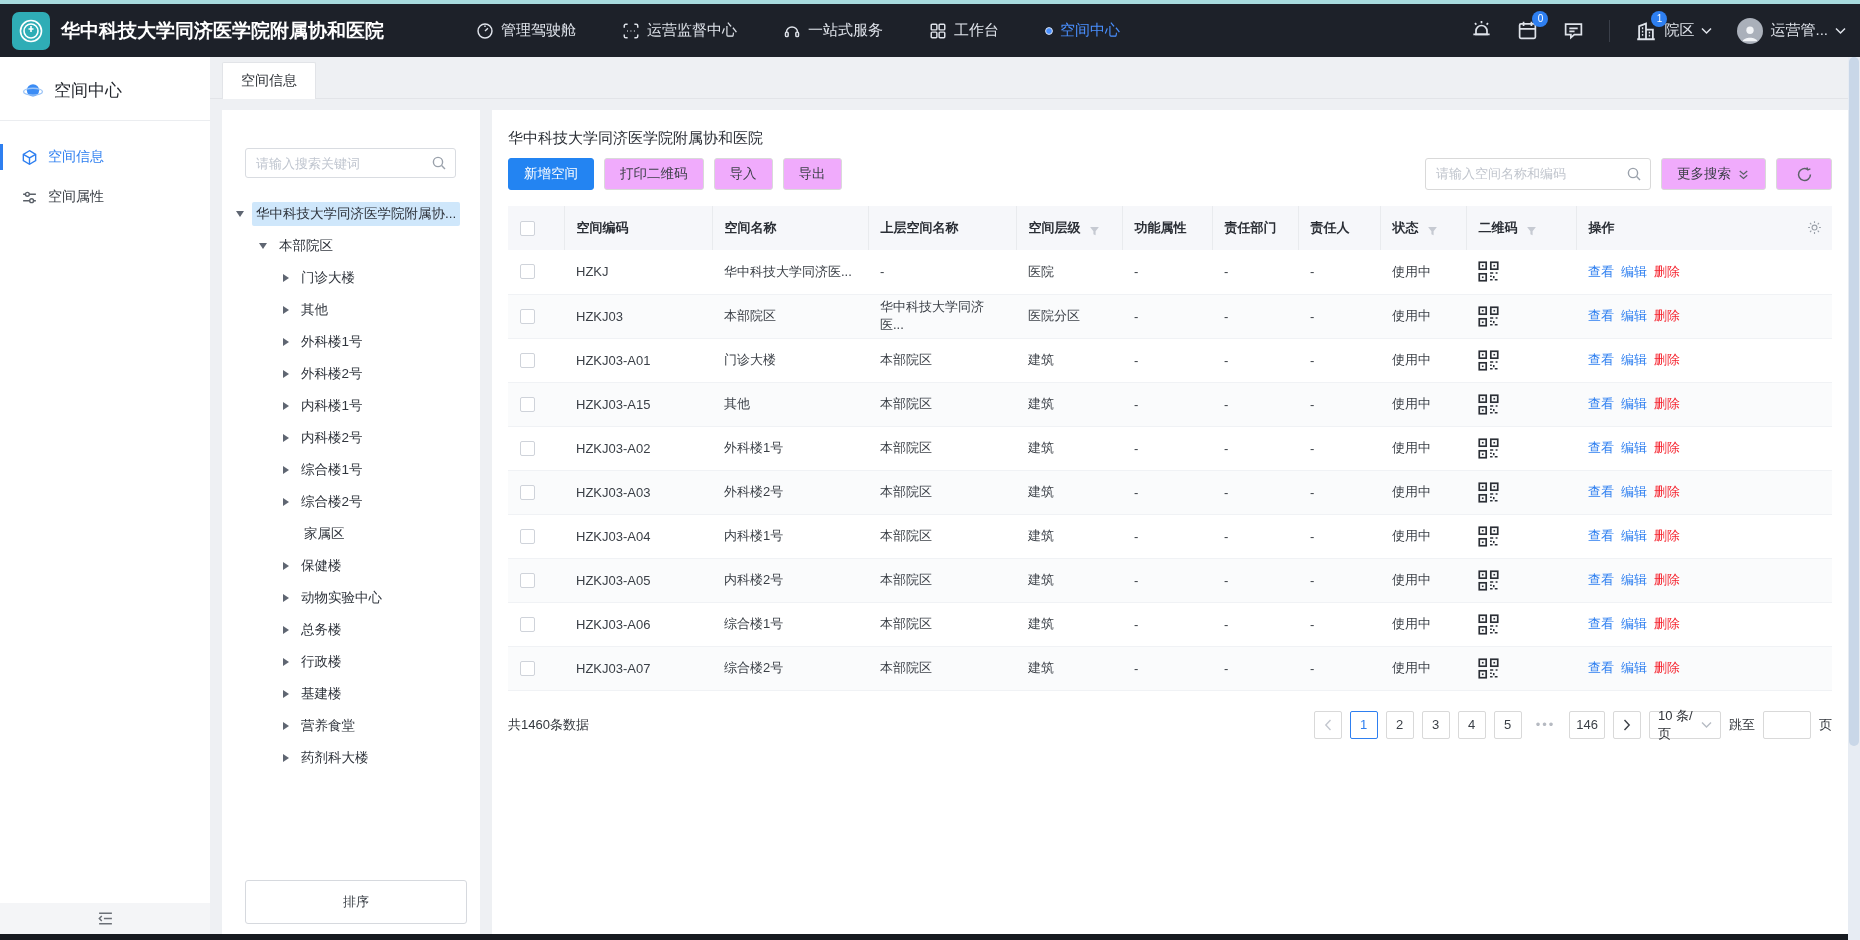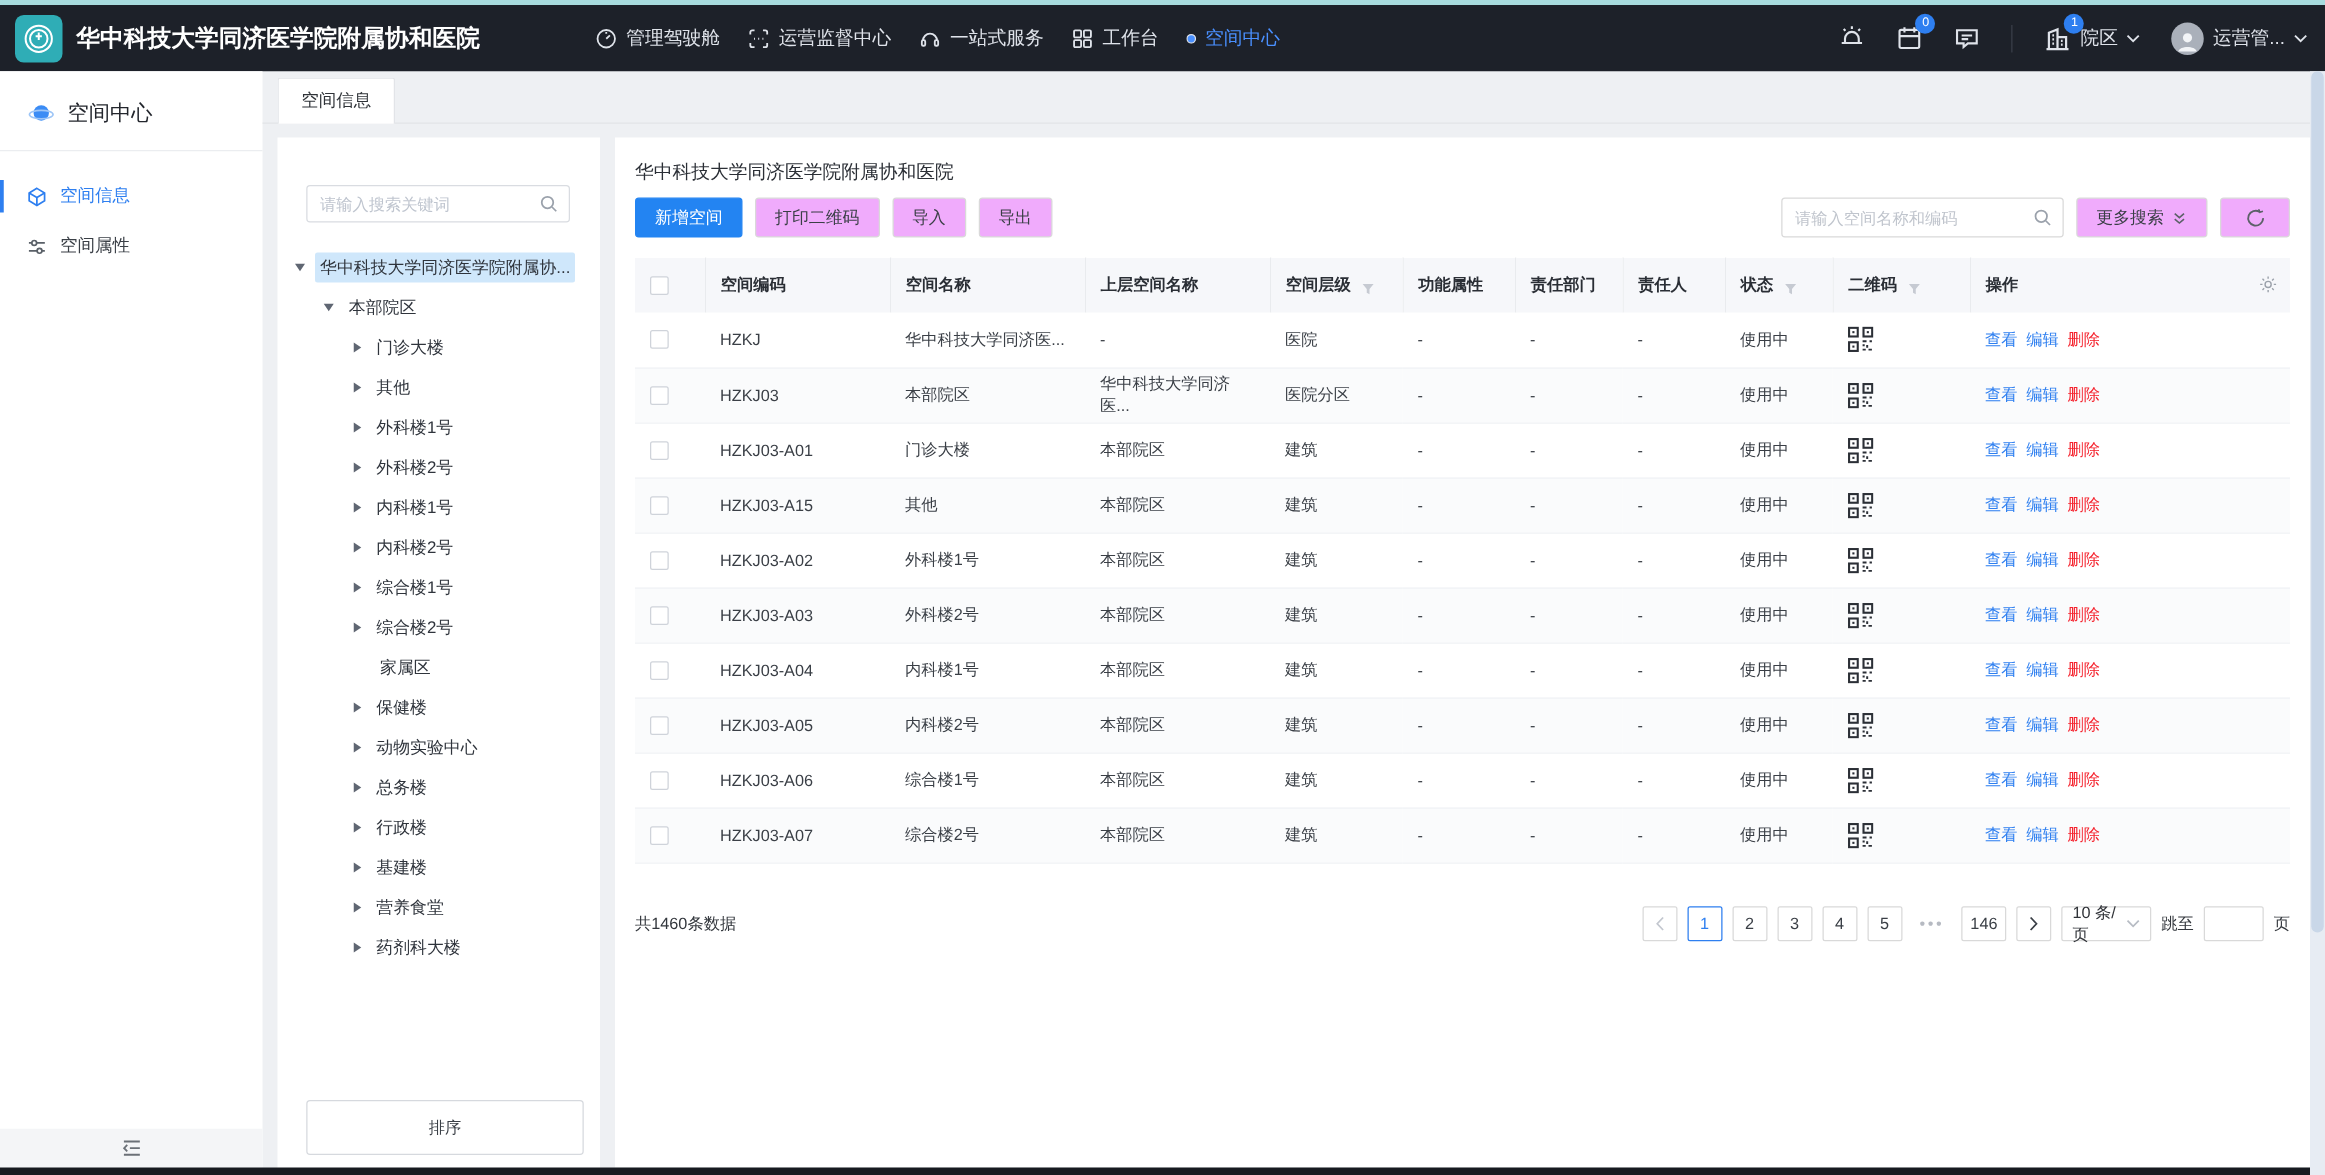--- a/index.html
+++ b/index.html
@@ -15,7 +15,7 @@
   .logo{width:38px;height:38px;border-radius:7px;background:#2fae b8}
   .logo{background:#2fadb6;display:flex;align-items:center;justify-content:center;flex:none}
   .brand-title{font-size:19px;font-weight:bold;color:#fff;margin-left:11px;white-space:nowrap}
-  .nav-items{display:flex;align-items:flex-start;gap:22px;margin-left:92px}
+  .nav-items{display:flex;align-items:flex-start;gap:46px;margin-left:92px}
   .nav-item{display:flex;align-items:center;gap:7px;font-size:15px;cursor:pointer;white-space:nowrap}
   .nav-item .nicon svg{stroke:#dfe3ea}
   .nav-item.active{color:#4a90ff}

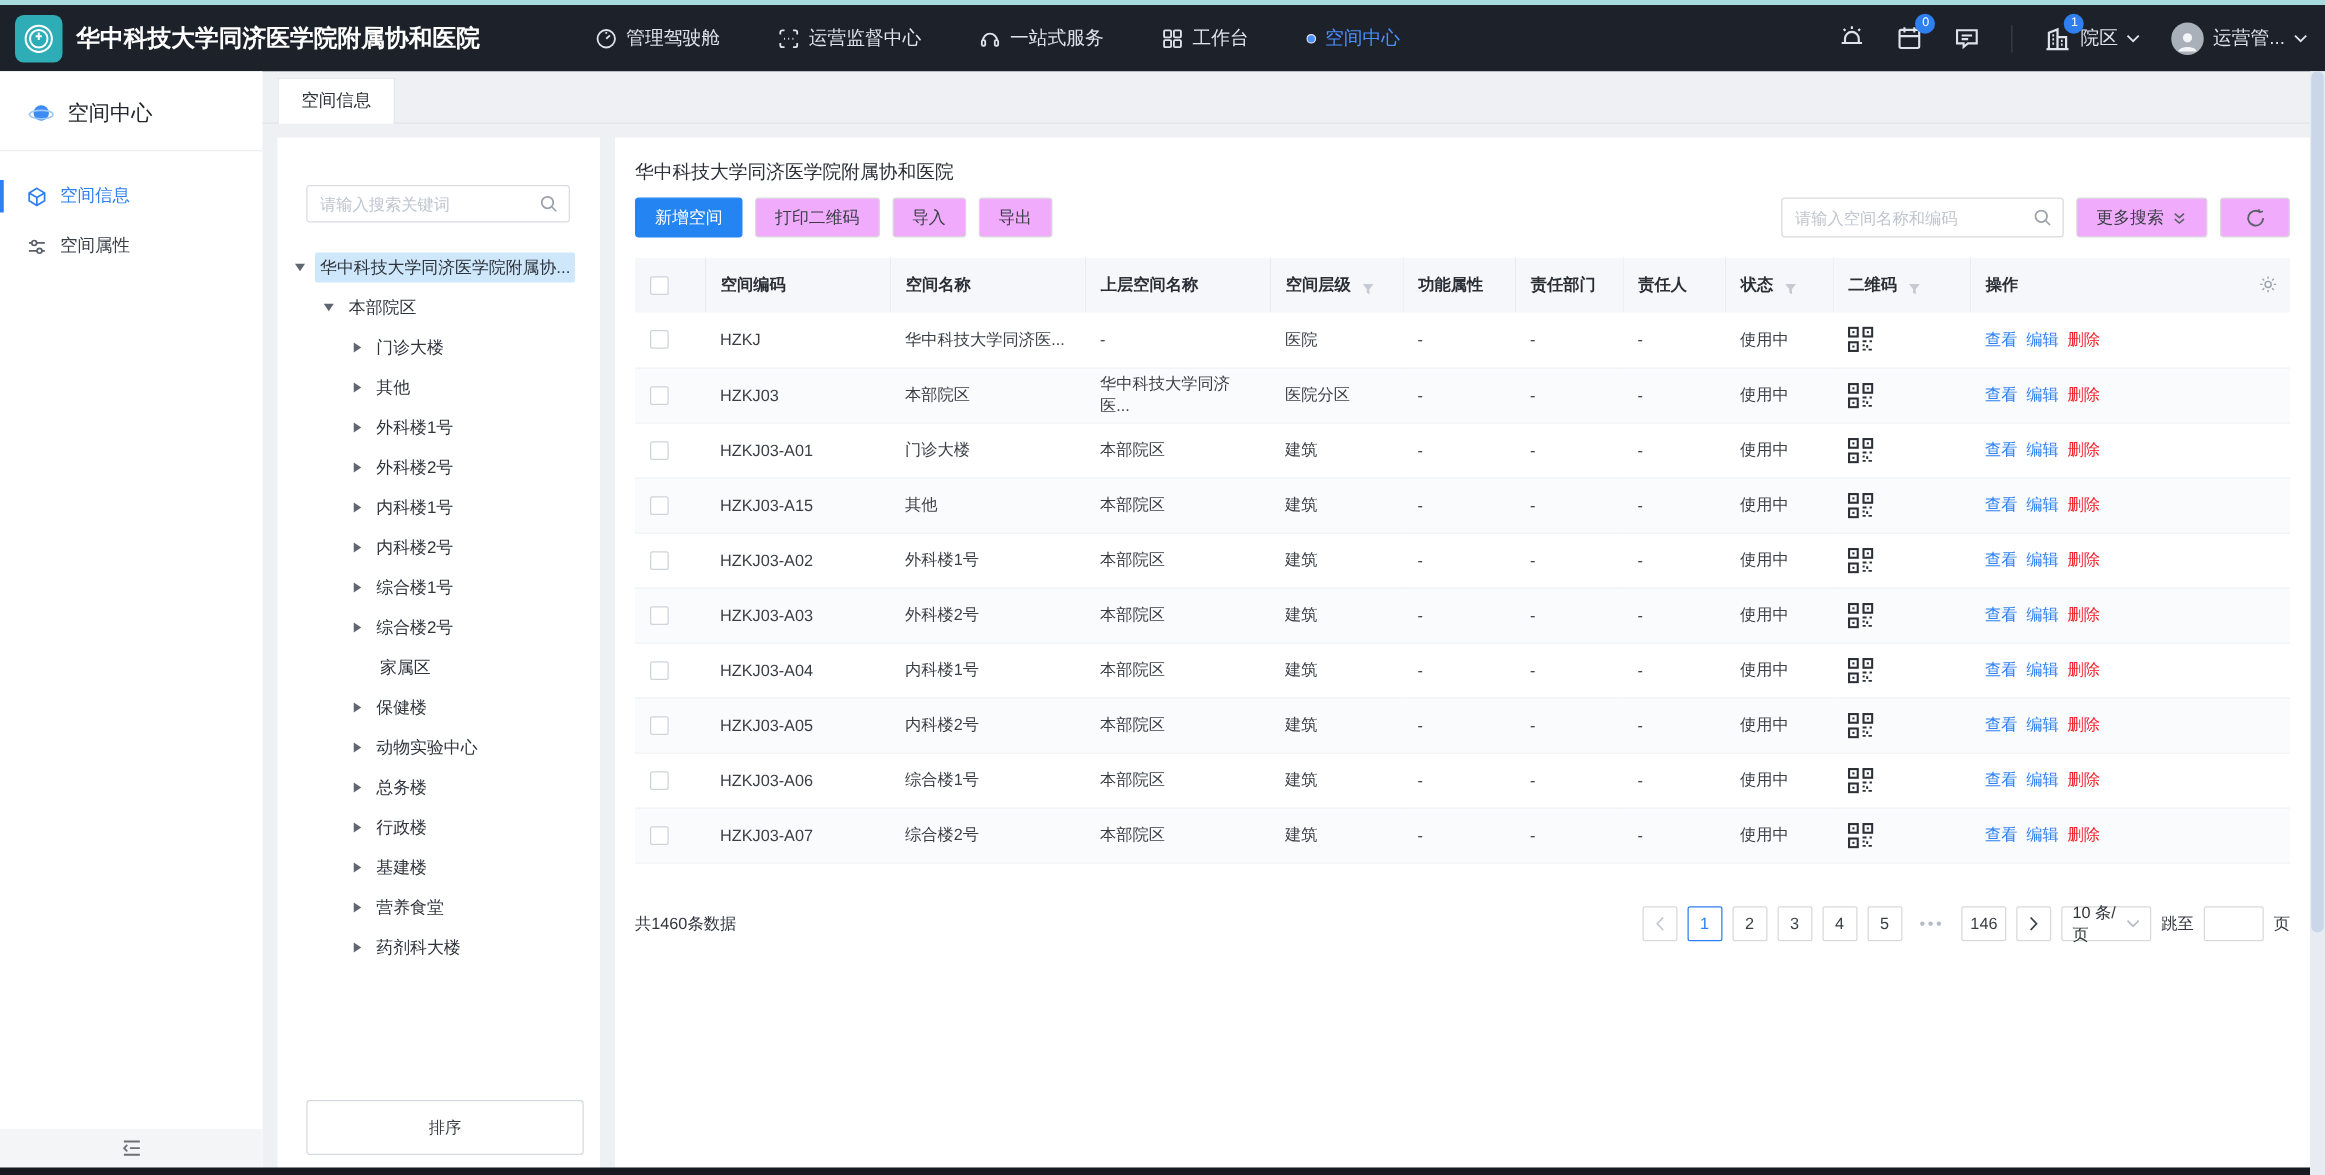--- a/index.html
+++ b/index.html
@@ -80,7 +80,7 @@
   .toolbar .spacer{flex:1}
   .tb-search{position:relative;width:226px}
   .tb-search input{width:100%;height:32px;border:1px solid #d9d9d9;border-radius:3px;
-       padding:0 32px 0 10px;font-size:13px;outline:none;font-family:Liberation Sans, sans-serif}
+       padding:0 32px 0 10px;font-size:13px;outline:none;font-family:Liberation Serif, serif}
   .tb-search input::placeholder{color:#c0c5cd}
   .tb-search .search-mag{top:8px}
   .more-btn{gap:6px}

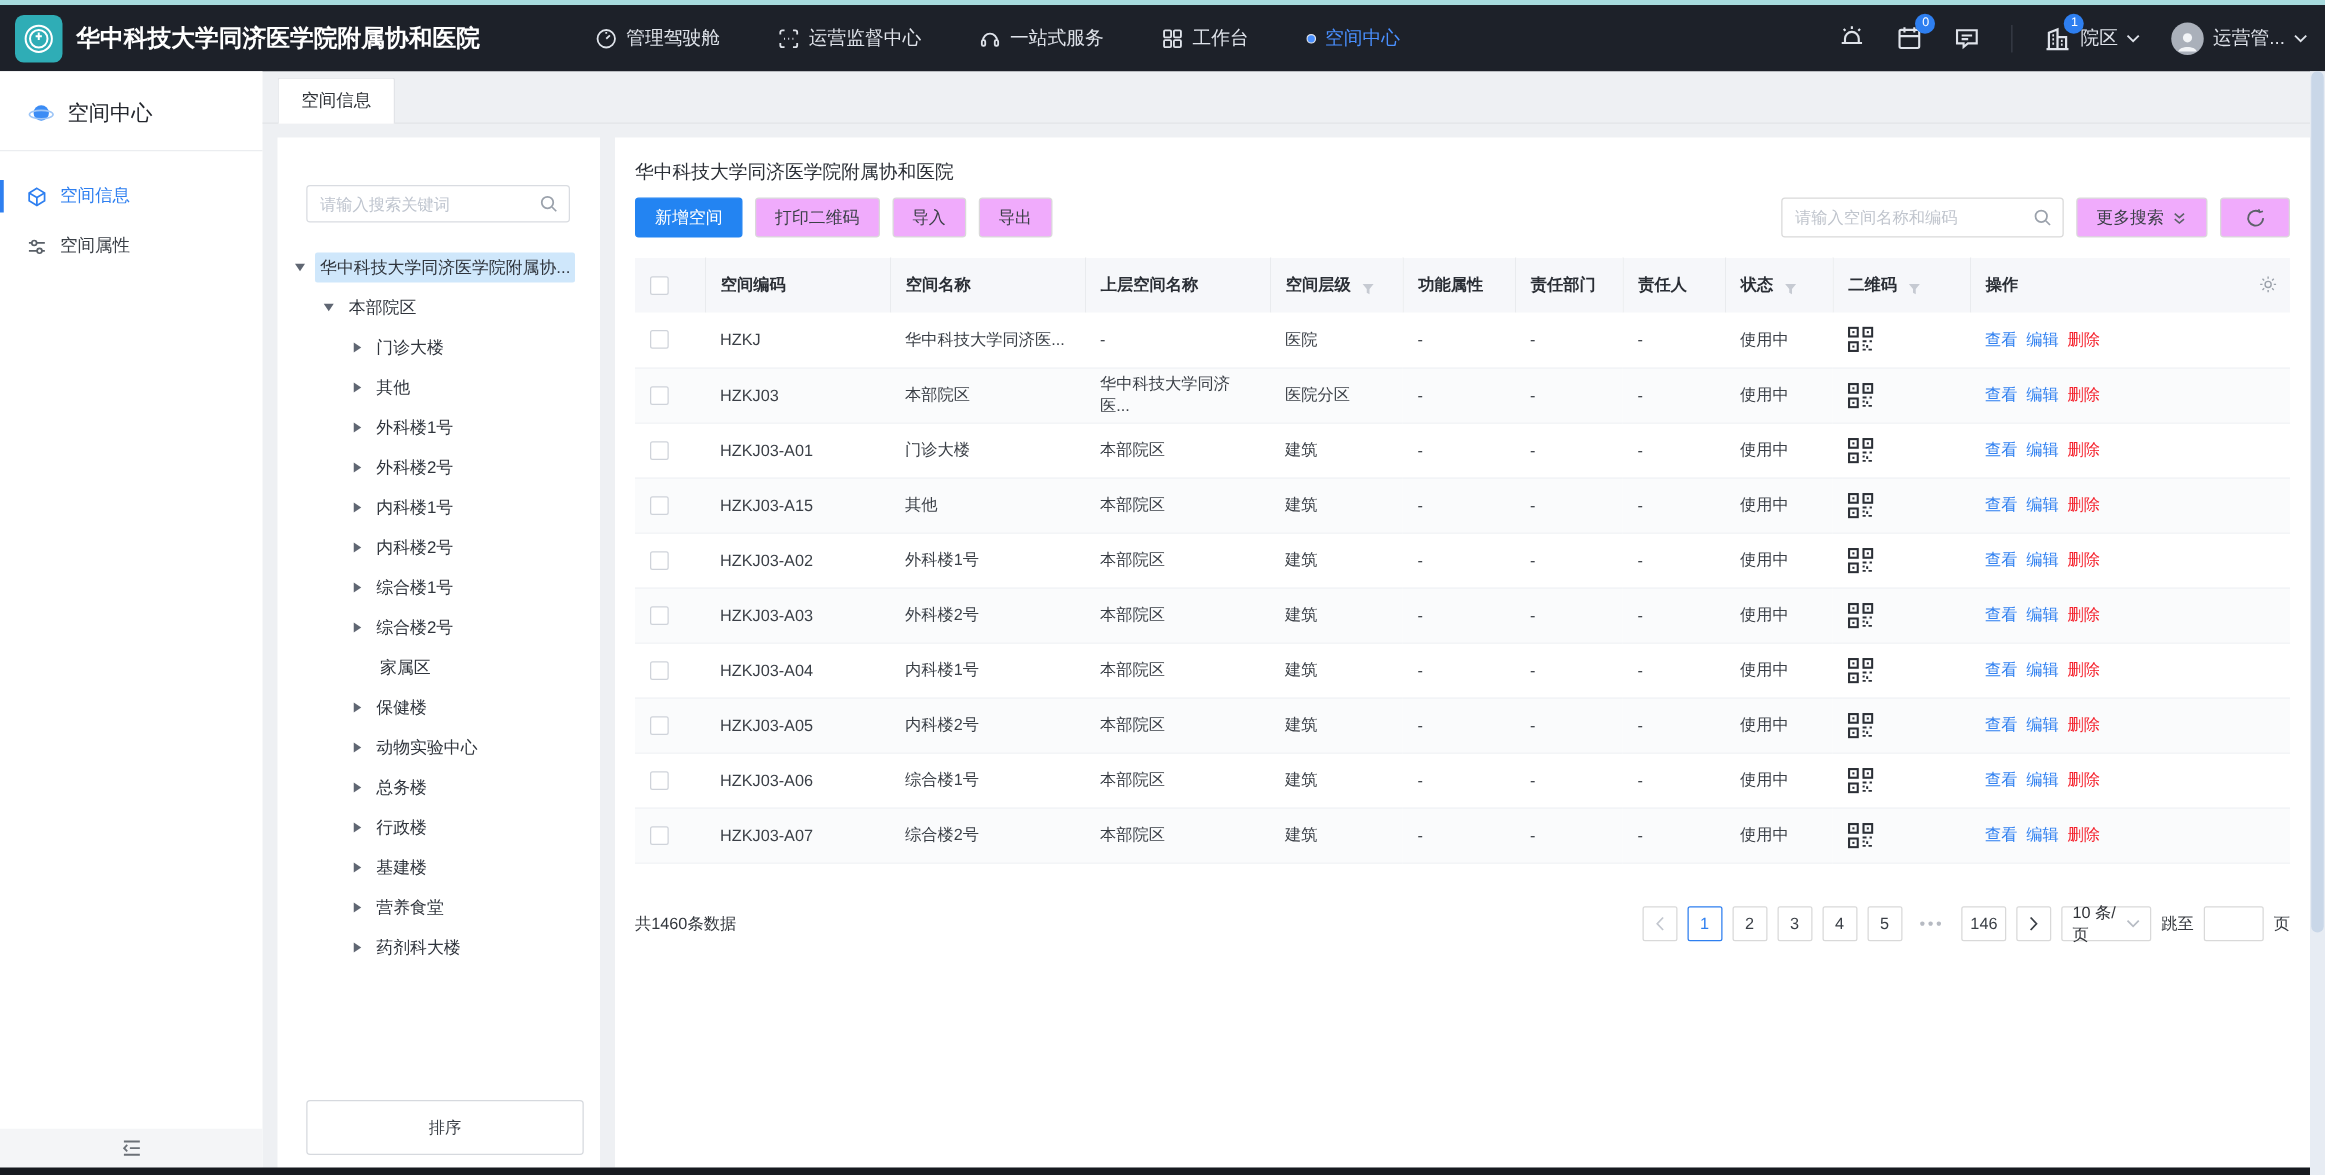--- a/index.html
+++ b/index.html
@@ -102,7 +102,7 @@
   .funnel{cursor:pointer}
 
   
-  .table-footer{display:flex;align-items:center;margin-top:34px}
+  .table-footer{display:flex;align-items:center;margin-top:20px}
   .total{font-size:13px;color:#33373d}
   .pager{margin-left:auto;display:flex;align-items:center;gap:8px}
   .pbtn{min-width:28px;height:28px;border:1px solid #d9d9d9;border-radius:2px;background:#fff;

